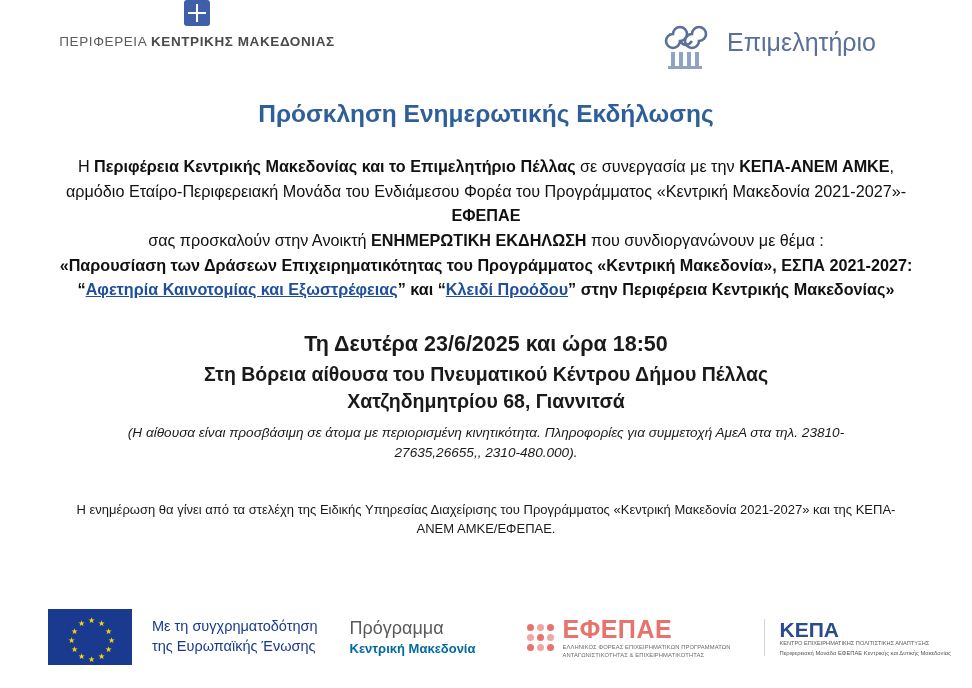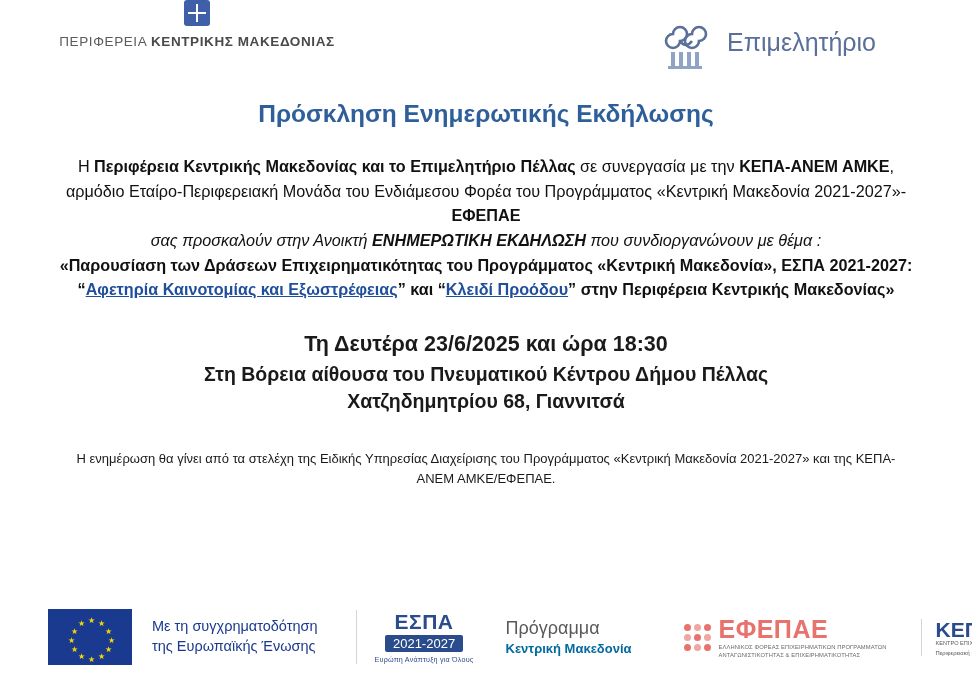--- a/index.html
+++ b/index.html
@@ -116,7 +116,7 @@
     text-decoration: underline;
     font-weight: bold;
   }
-  .gap-l { margin-top: 26px; font-style: italic; }
+  .gap-l { margin-top: 26px; }
   .gap-s { margin-top: 10px; }
 
   .when-block {

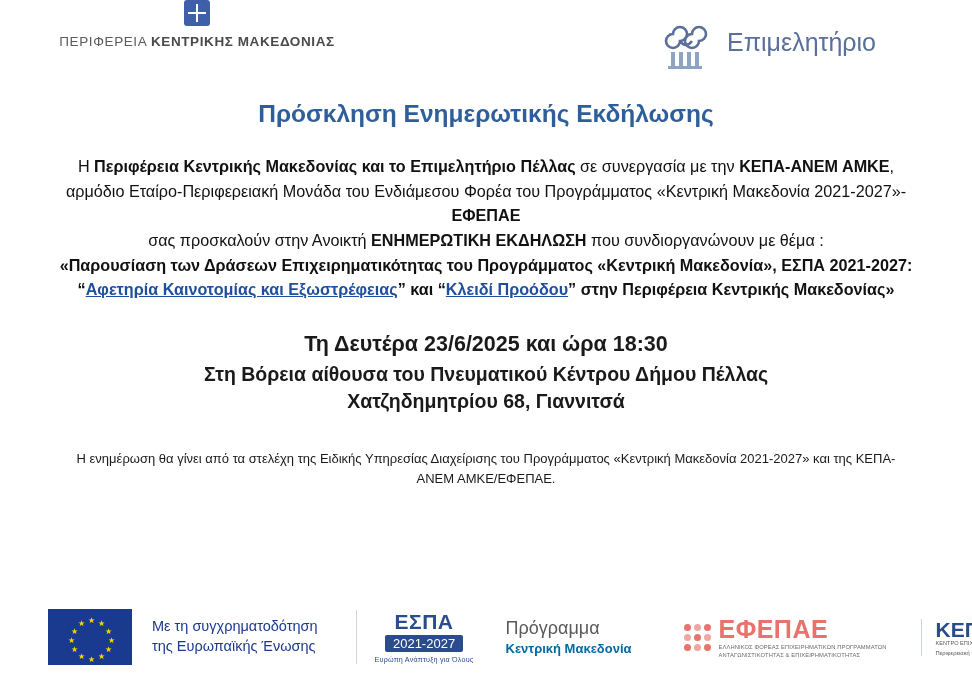--- a/index.html
+++ b/index.html
@@ -330,7 +330,7 @@
   <p class="para gap-s"><span class="b">«Παρουσίαση των Δράσεων Επιχειρηματικότητας του Προγράμματος «Κεντρική Μακεδονία», ΕΣΠΑ 2021-2027:  “</span><span class="u-link">Αφετηρία Καινοτομίας και Εξωστρέφειας</span><span class="b">” και “</span><span class="u-link">Κλειδί Προόδου</span><span class="b">” στην Περιφέρεια Κεντρικής Μακεδονίας»</span></p>
 
   <div class="when-block">
-    <div class="when-line-1">Τη Δευτέρα 23/6/2025 και ώρα 18:30</div>
+    <div class="when-line-1">Τη Δευτέρα 23/6/2025 και ώρα 18:50</div>
     <div class="when-line-2">Στη Βόρεια αίθουσα του Πνευματικού Κέντρου  Δήμου Πέλλας</div>
     <div class="when-line-3">Χατζηδημητρίου 68, Γιαννιτσά</div>
   </div>

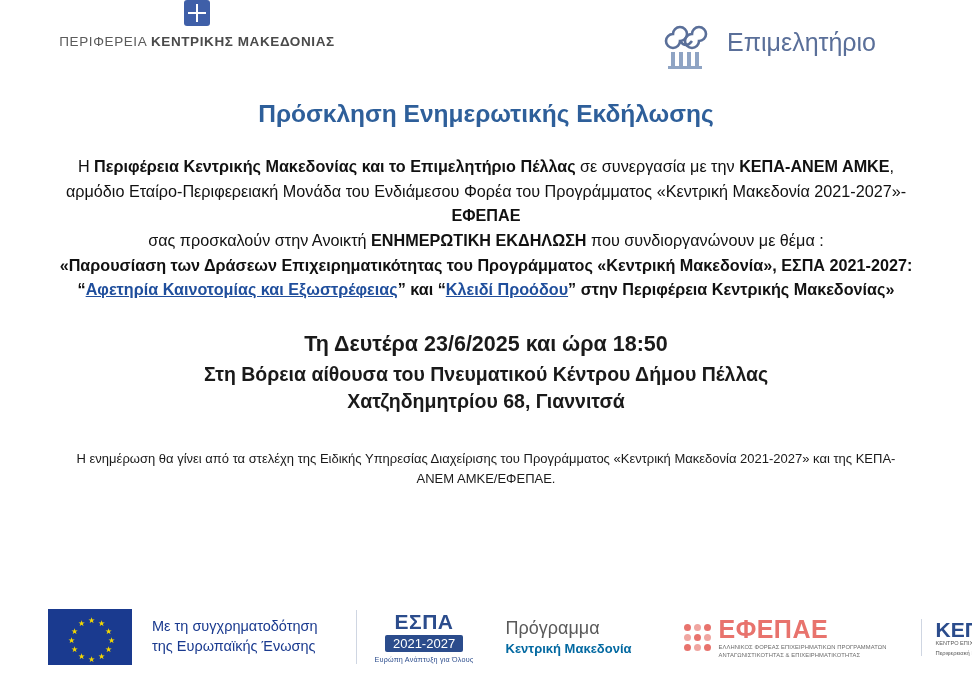--- a/index.html
+++ b/index.html
@@ -333,6 +333,7 @@
     <div class="when-line-1">Τη Δευτέρα 23/6/2025 και ώρα 18:50</div>
     <div class="when-line-2">Στη Βόρεια αίθουσα του Πνευματικού Κέντρου  Δήμου Πέλλας</div>
     <div class="when-line-3">Χατζηδημητρίου 68, Γιαννιτσά</div>
+    <div class="note">(Η αίθουσα είναι προσβάσιμη σε άτομα με περιορισμένη κινητικότητα. Πληροφορίες για συμμετοχή ΑμεΑ στα τηλ. 23810-27635,26655,, 2310-480.000).</div>
   </div>
 
   <p class="closing">Η ενημέρωση θα γίνει από τα στελέχη της Ειδικής Υπηρεσίας Διαχείρισης του Προγράμματος  «Κεντρική Μακεδονία 2021-2027» και της ΚΕΠΑ-ΑΝΕΜ ΑΜΚΕ/ΕΦΕΠΑΕ.</p>

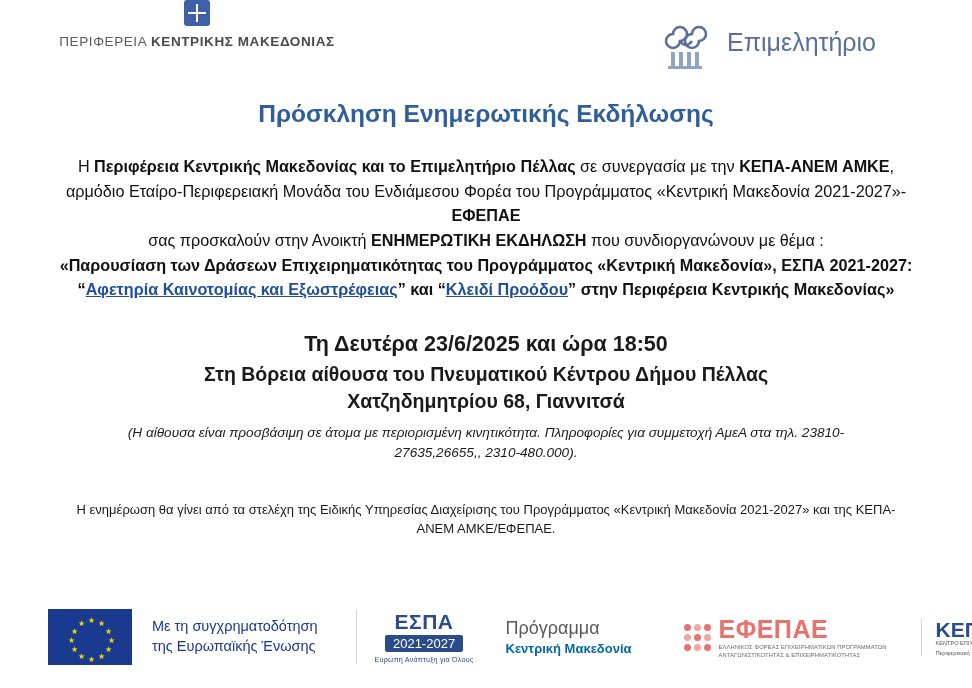--- a/index.html
+++ b/index.html
@@ -361,11 +361,6 @@
     <div>της Ευρωπαϊκής Ένωσης</div>
   </div>
 
-  <div class="espa-box">
-    <div class="espa-word">ΕΣΠΑ</div>
-    <div class="espa-years">2021-2027</div>
-    <div class="espa-sub">Ευρώπη Ανάπτυξη για Όλους</div>
-  </div>
 
   <div class="prog-box">
     <div class="prog-line1">Πρόγραμμα</div>

